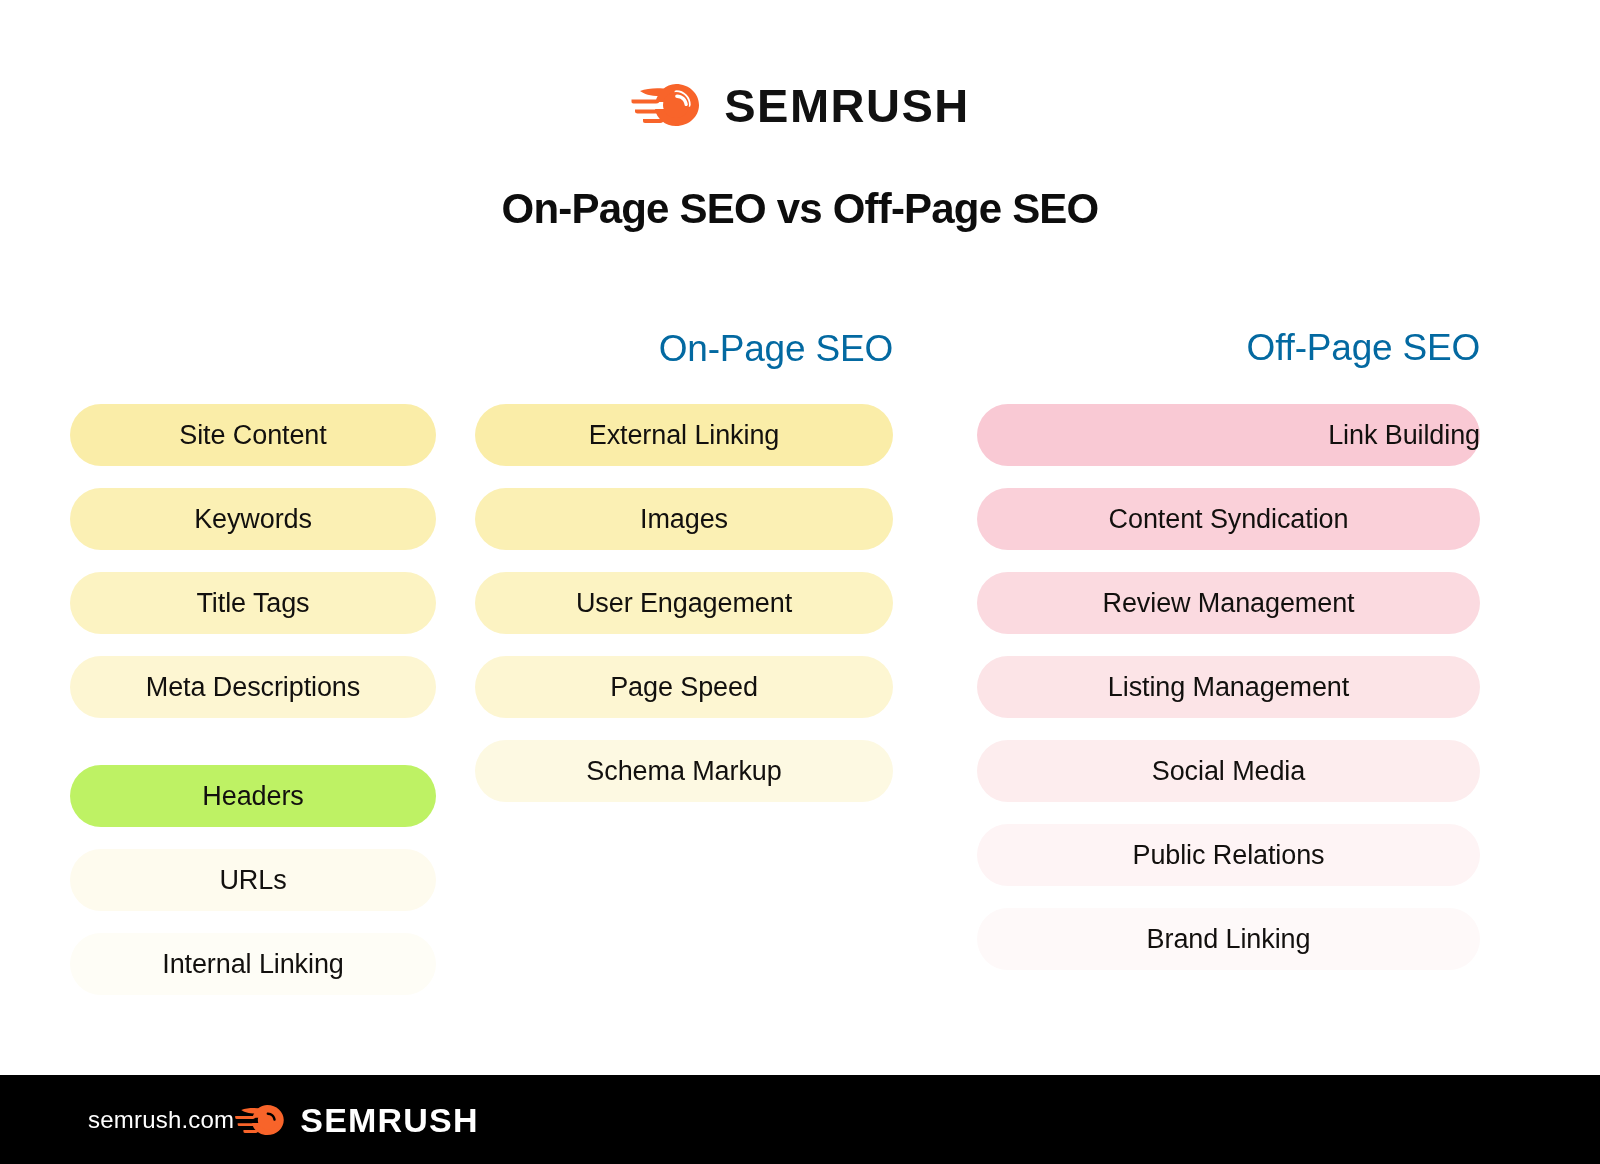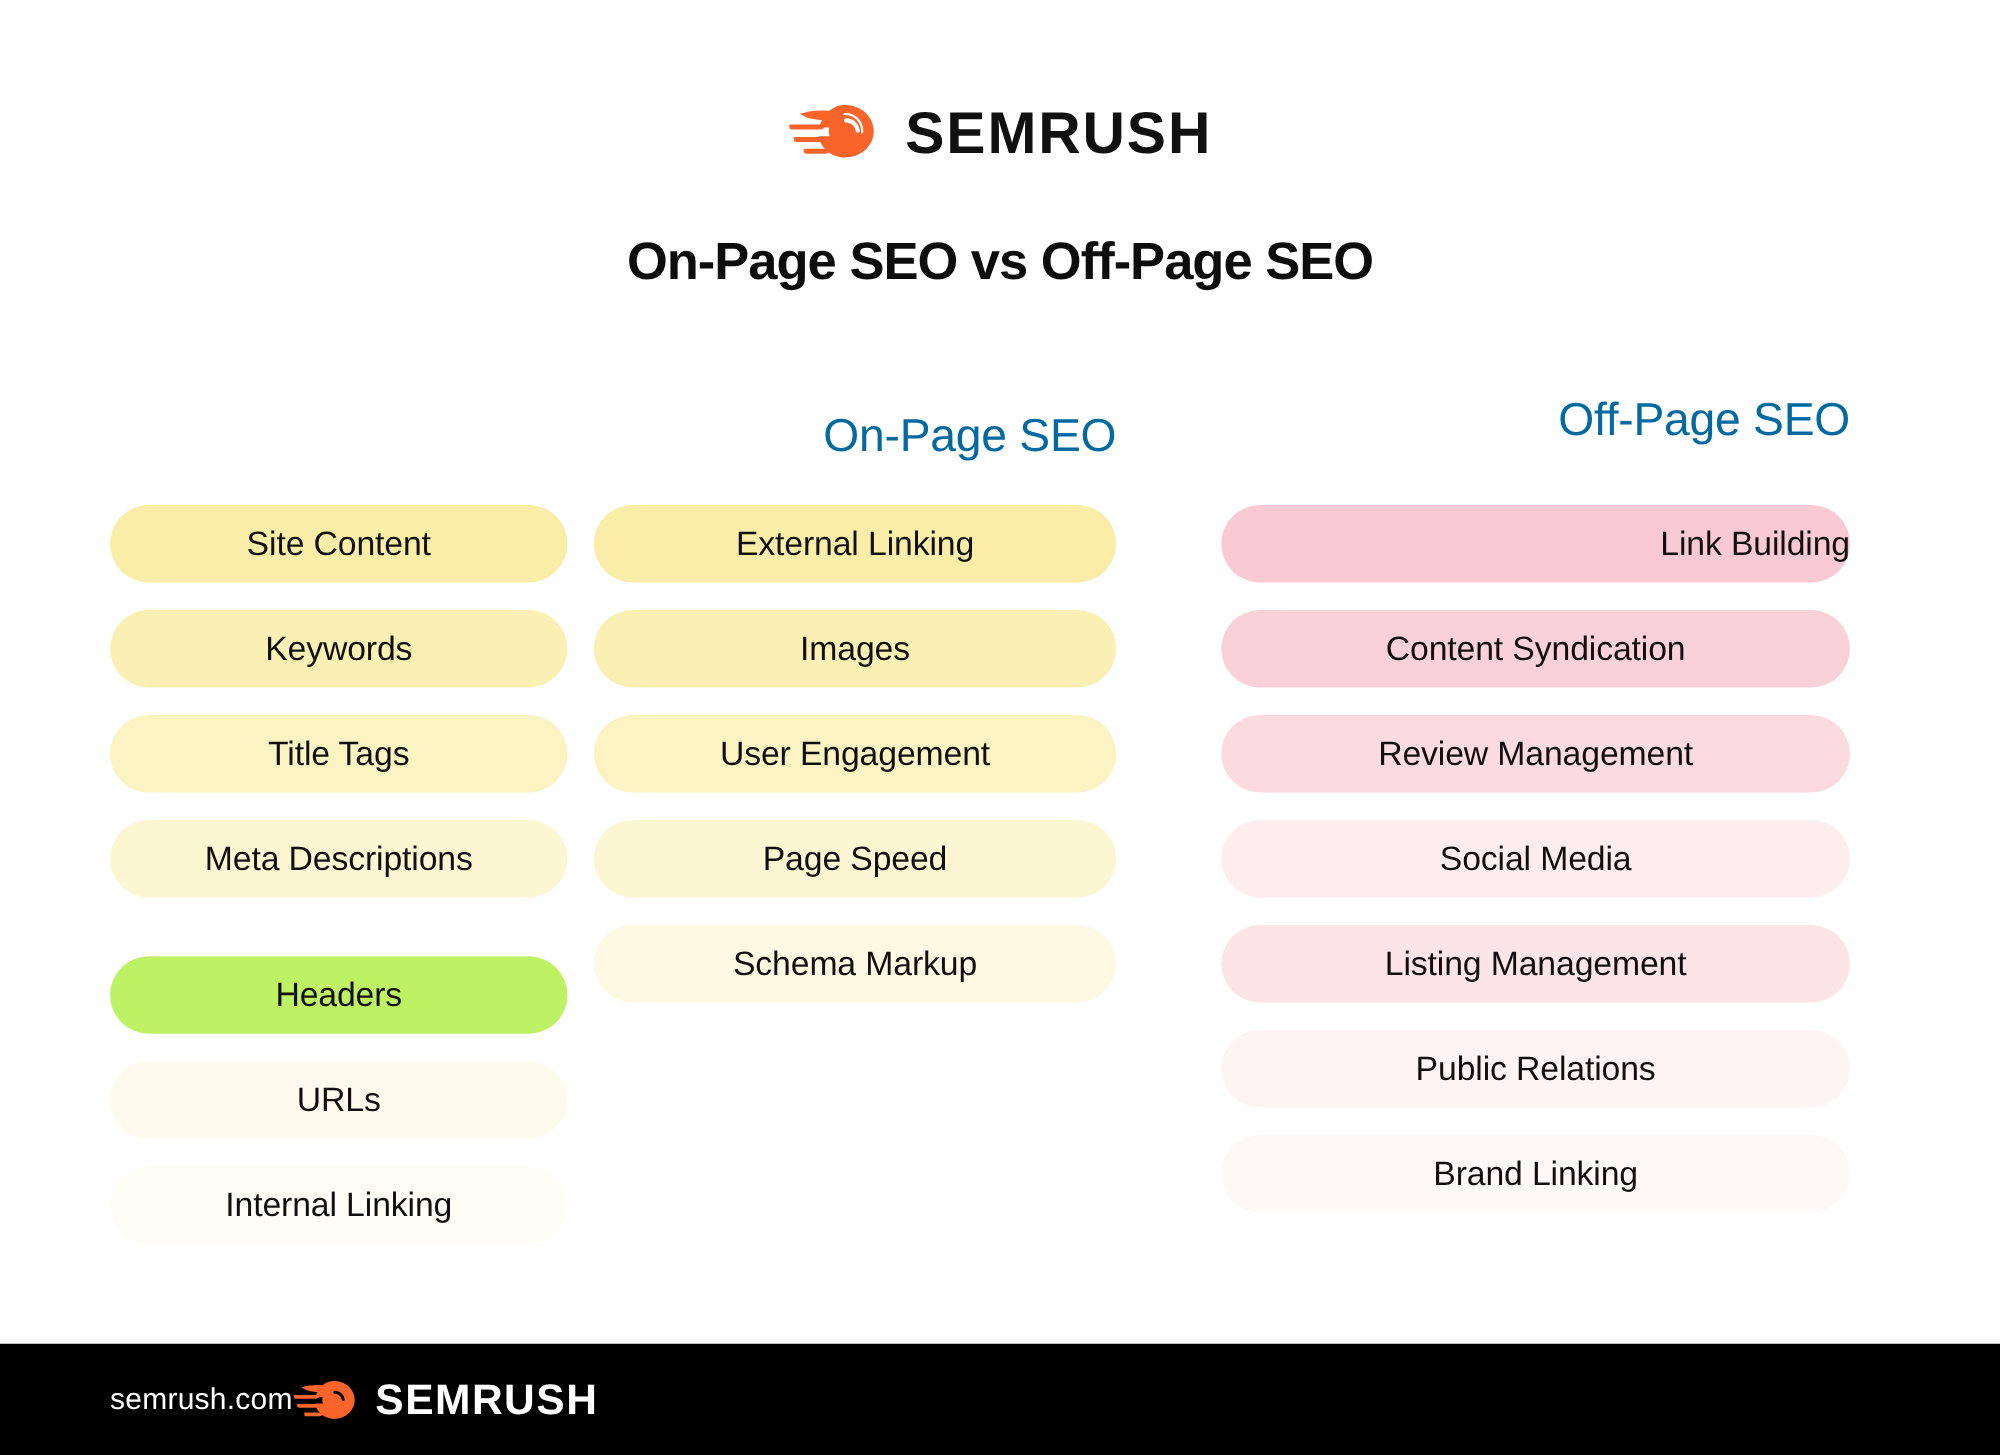--- a/index.html
+++ b/index.html
@@ -66,7 +66,7 @@
     line-height: 1;
   }
   #heading-onpage  { top: 330px; left: 86px;  width: 807px; }
-  #heading-offpage { top: 317px; left: 977px; width: 503px; }
+  #heading-offpage { top: 329px; left: 977px; width: 503px; }
 
   
   .pill-col {

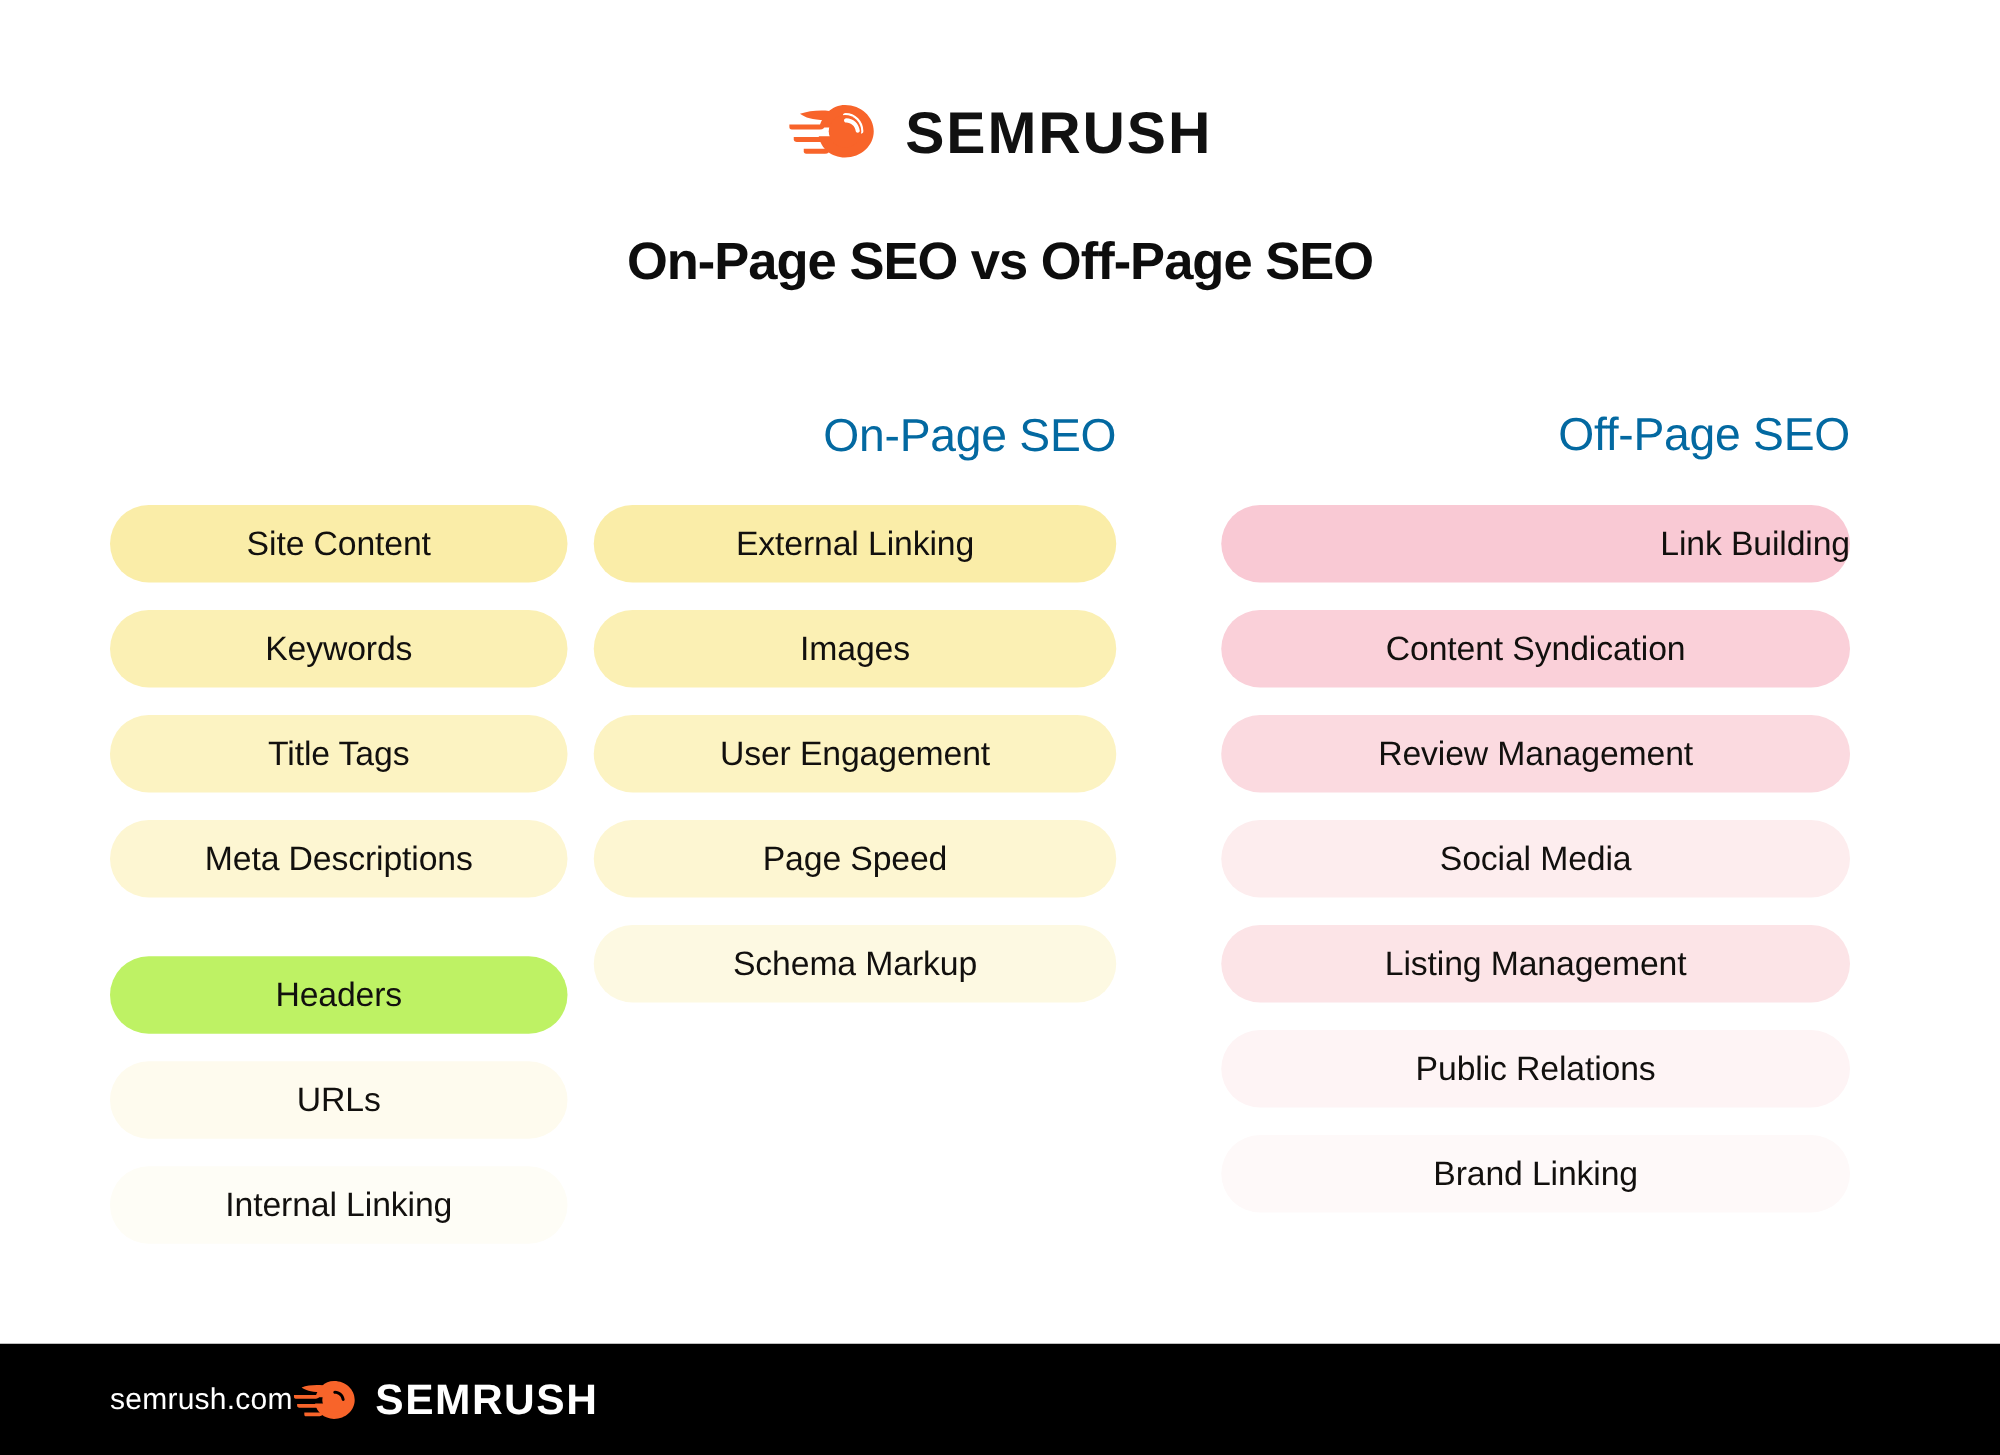--- a/index.html
+++ b/index.html
@@ -75,7 +75,7 @@
     flex-direction: column;
     gap: 22px;
   }
-  #col-onpage-a  { top: 404px; left: 88px;  width: 366px; }
+  #col-onpage-a  { top: 404px; left: 70px;  width: 366px; }
   #col-onpage-b  { top: 404px; left: 475px; width: 418px; }
   #col-offpage   { top: 404px; left: 977px; width: 503px; }
 

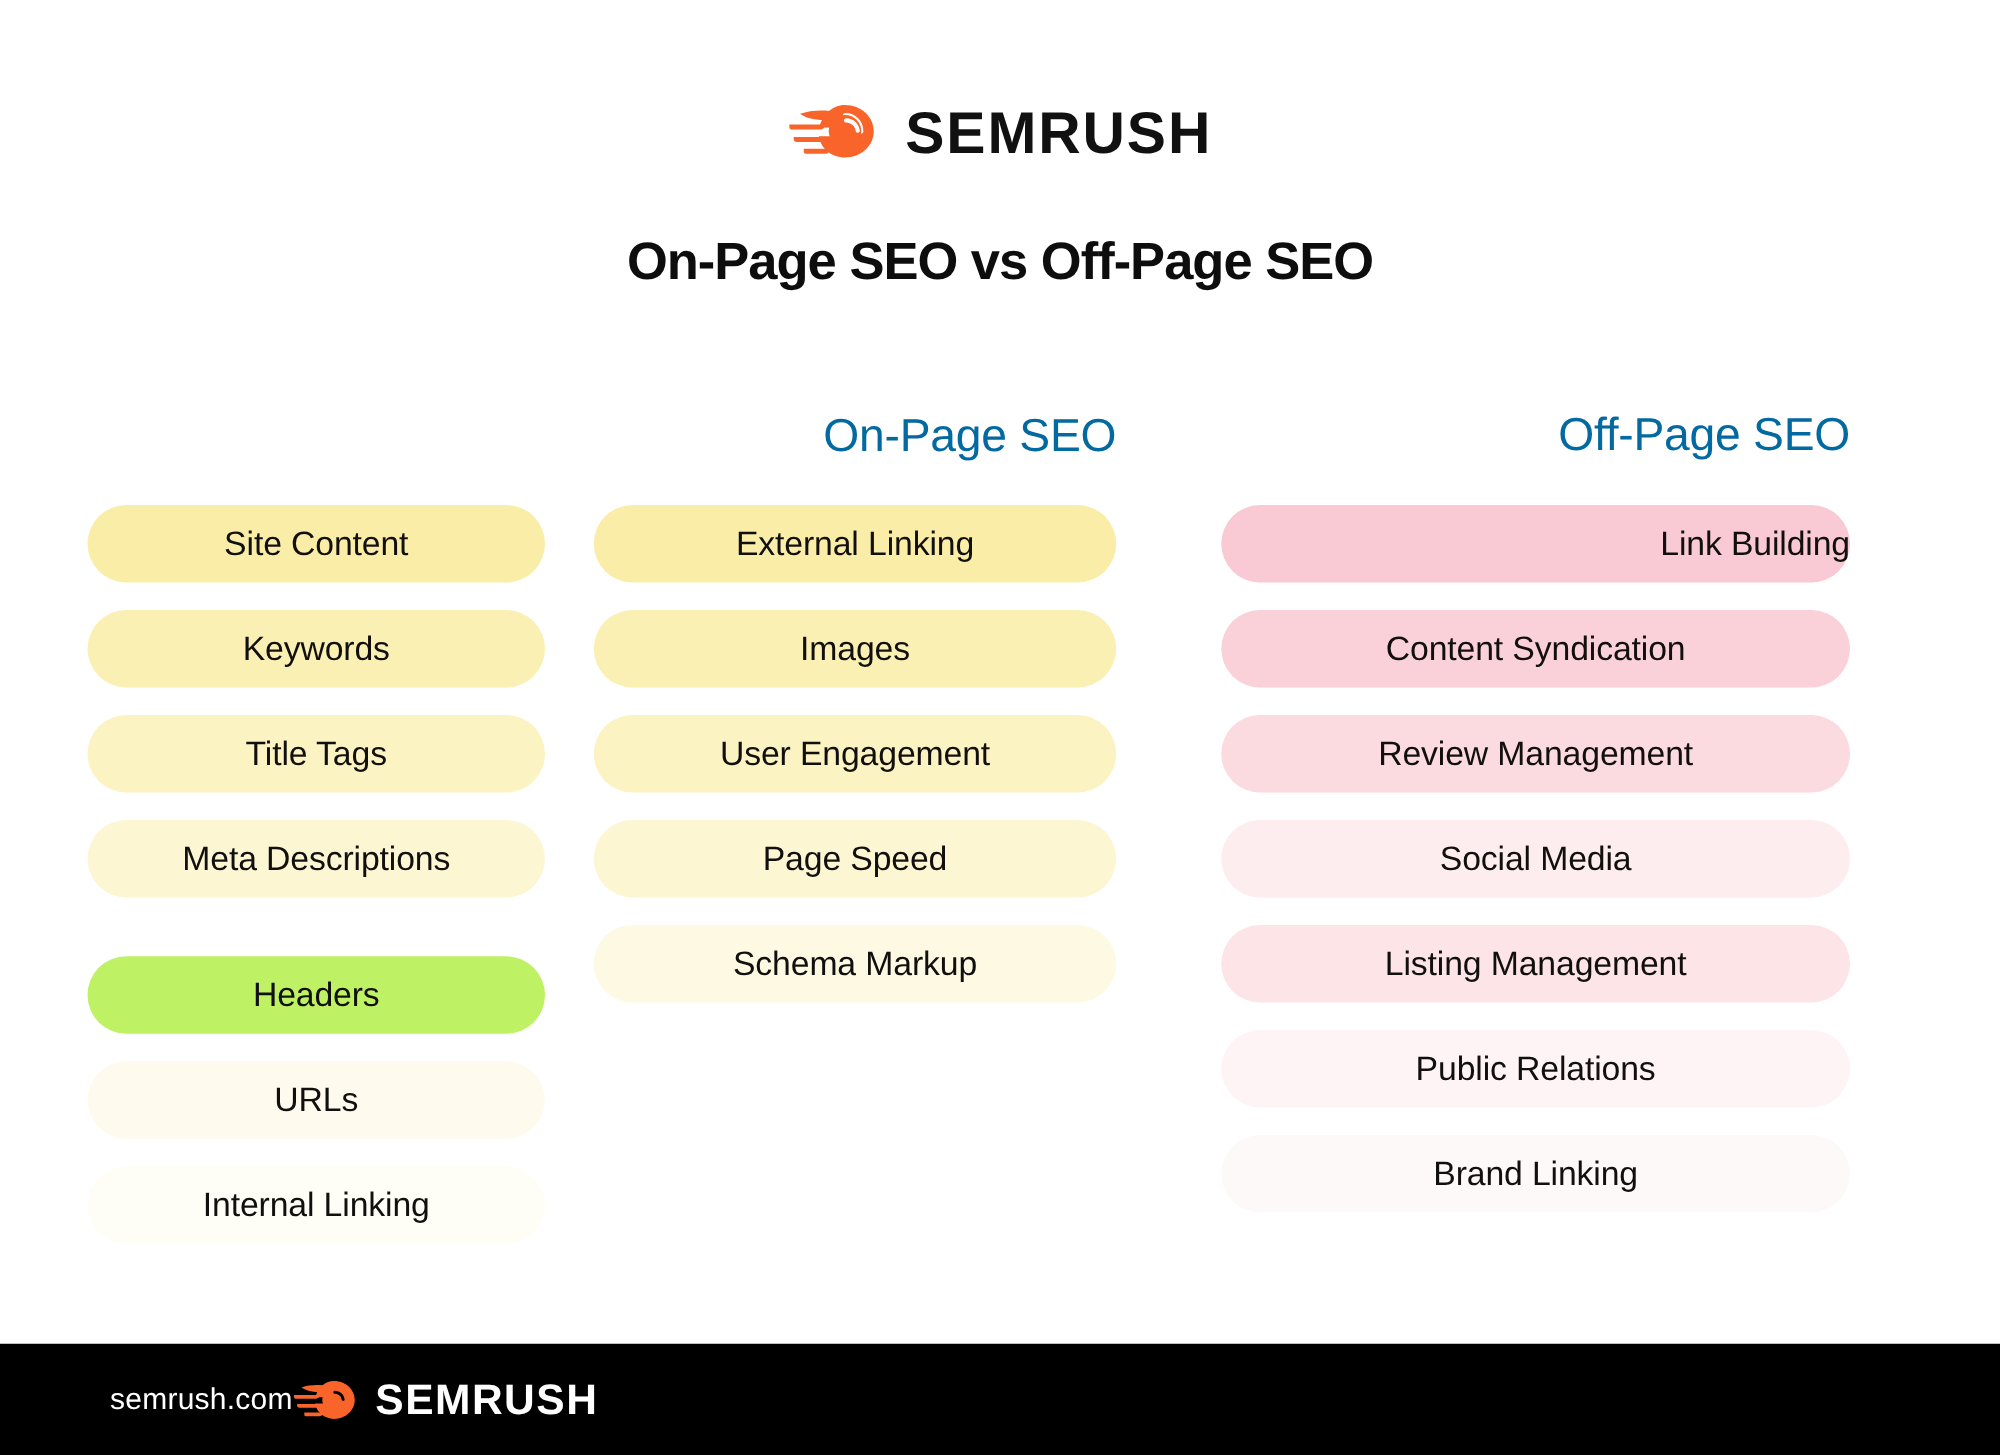--- a/index.html
+++ b/index.html
@@ -197,11 +197,11 @@
     <div class="pill" style="background: rgb(251, 218, 224);">
       <span>Review Management</span>
     </div>
+    <div class="pill" style="background: rgb(252, 228, 231);">
+      <span>Listing Management</span>
+    </div>
     <div class="pill" style="background: rgb(253, 237, 238);">
       <span>Social Media</span>
-    </div>
-    <div class="pill" style="background: rgb(252, 228, 231);">
-      <span>Listing Management</span>
     </div>
     <div class="pill" style="background: rgb(254, 244, 245);">
       <span>Public Relations</span>

